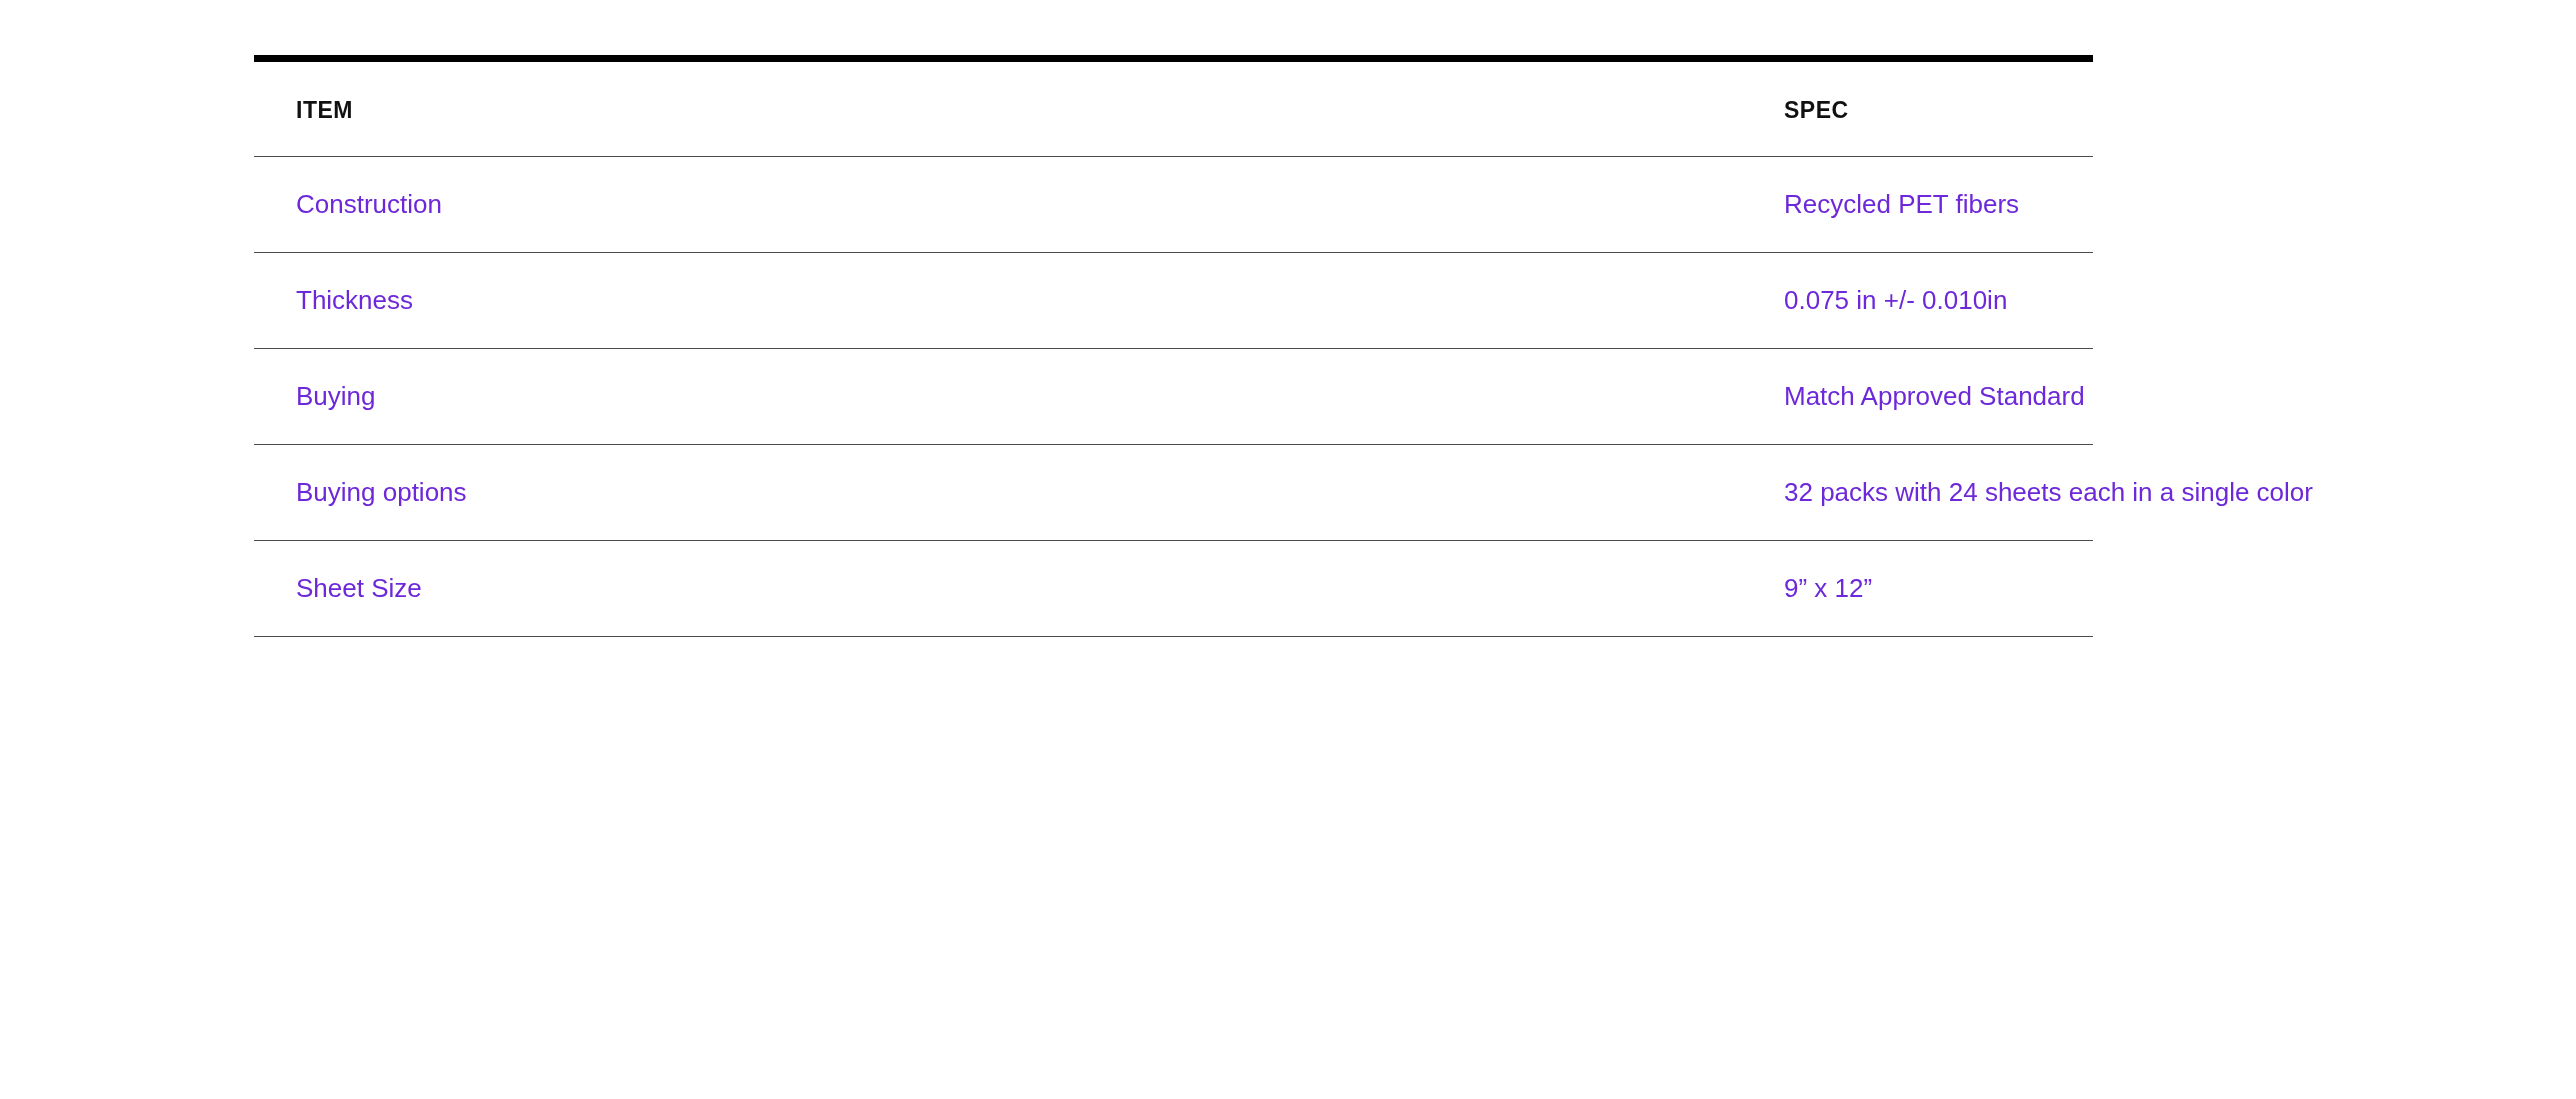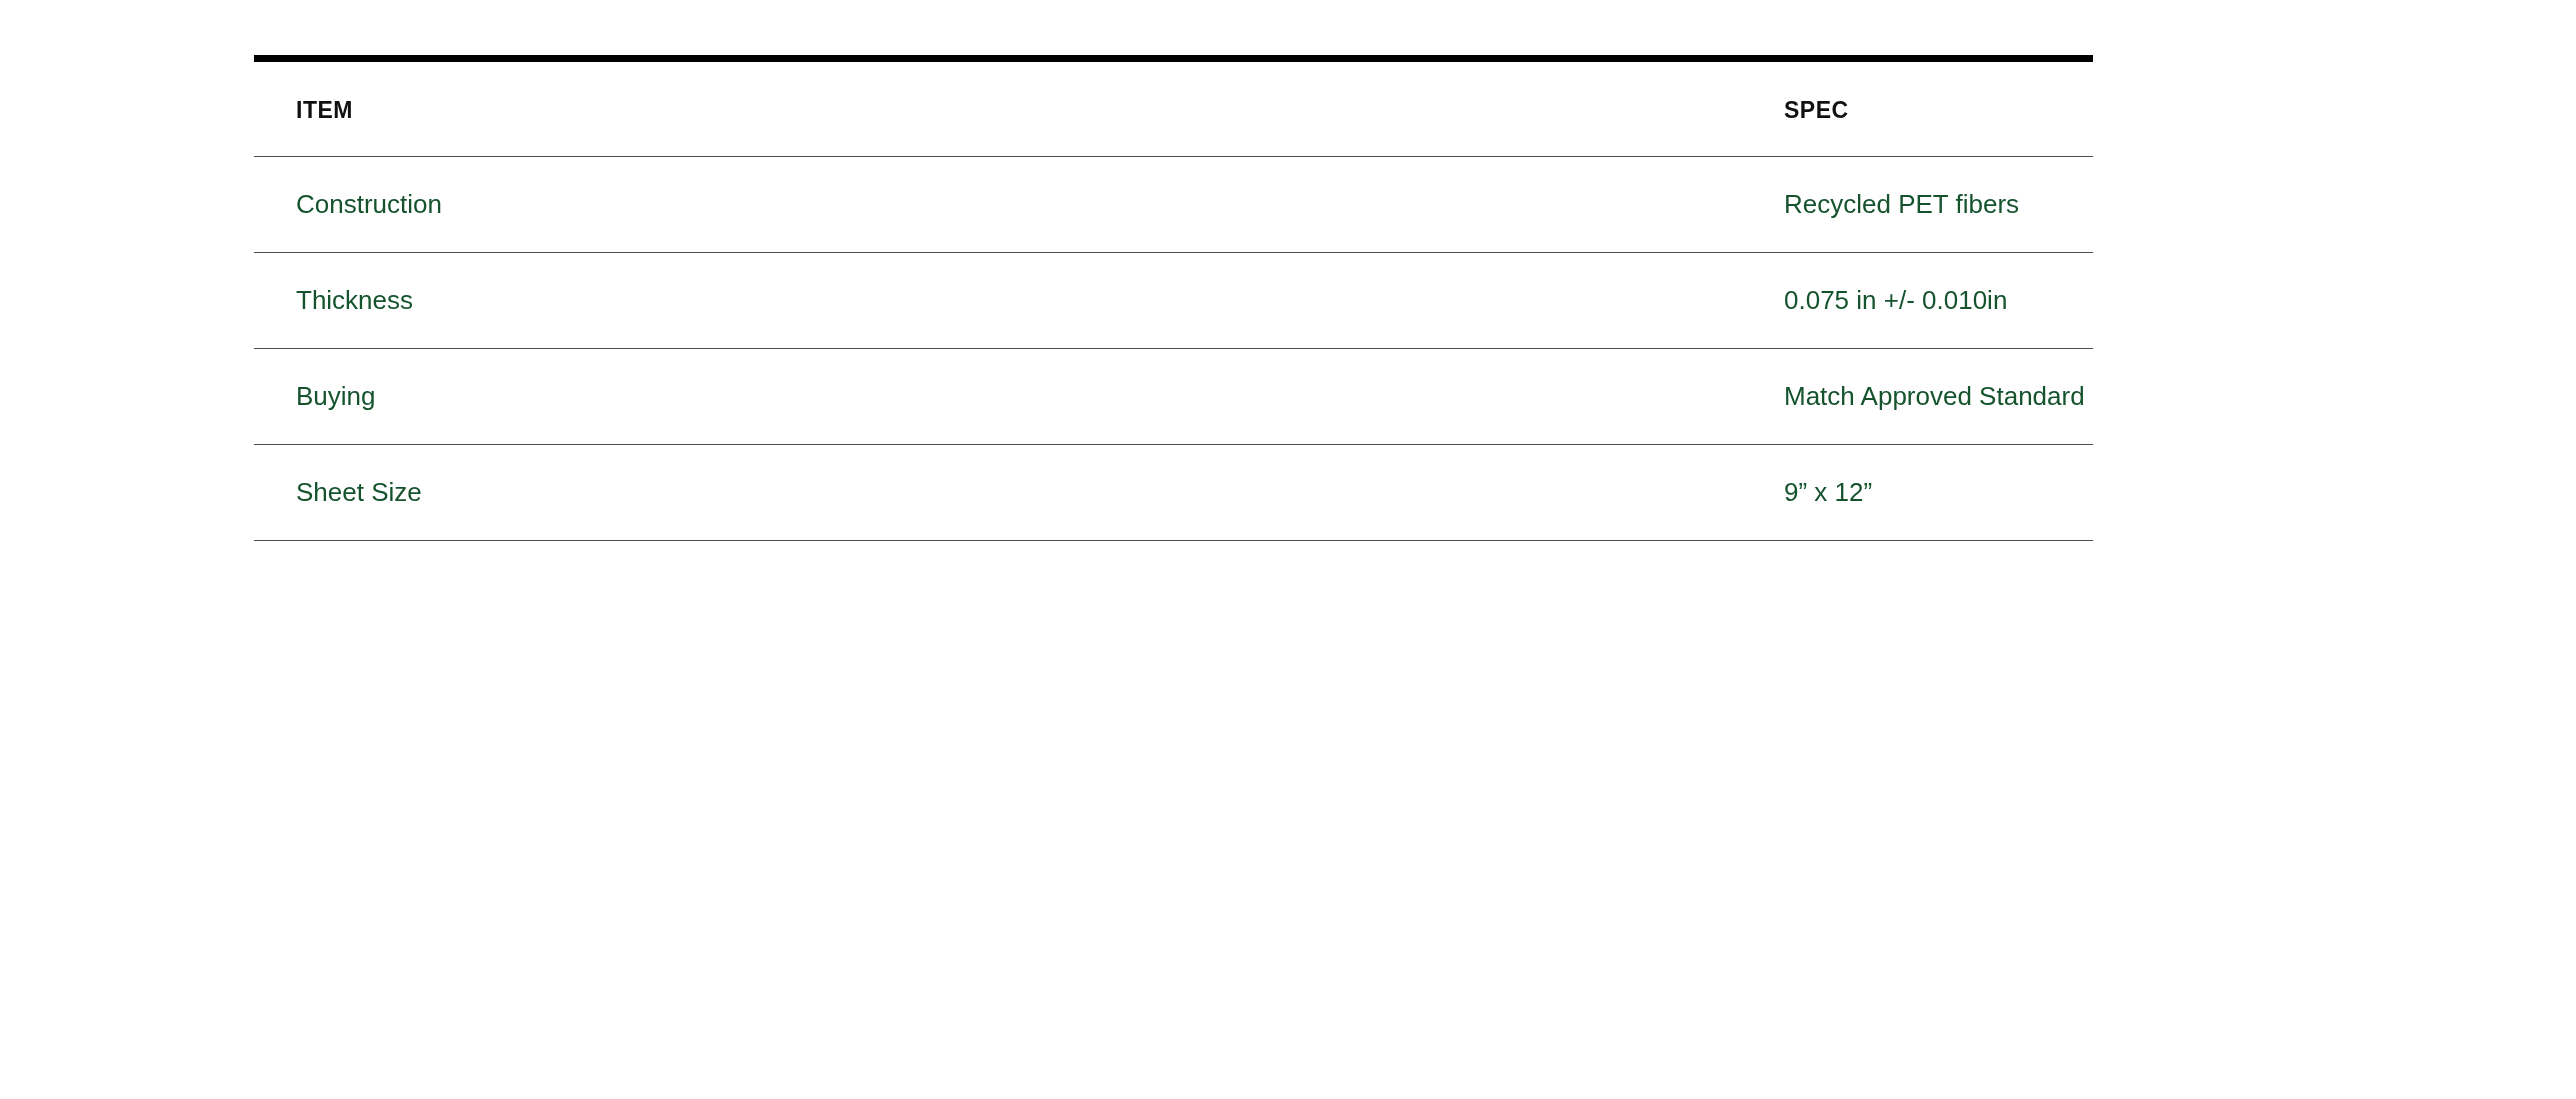--- a/index.html
+++ b/index.html
@@ -56,7 +56,7 @@
   .spec-table td {
     font-size: 26px;
     font-weight: 400;
-    color: #14532d;
+    color: #6d28d9;
     padding: 29px 0 29px 42px;
     border-bottom: 1.6px solid #4a4a4a;
     vertical-align: top;

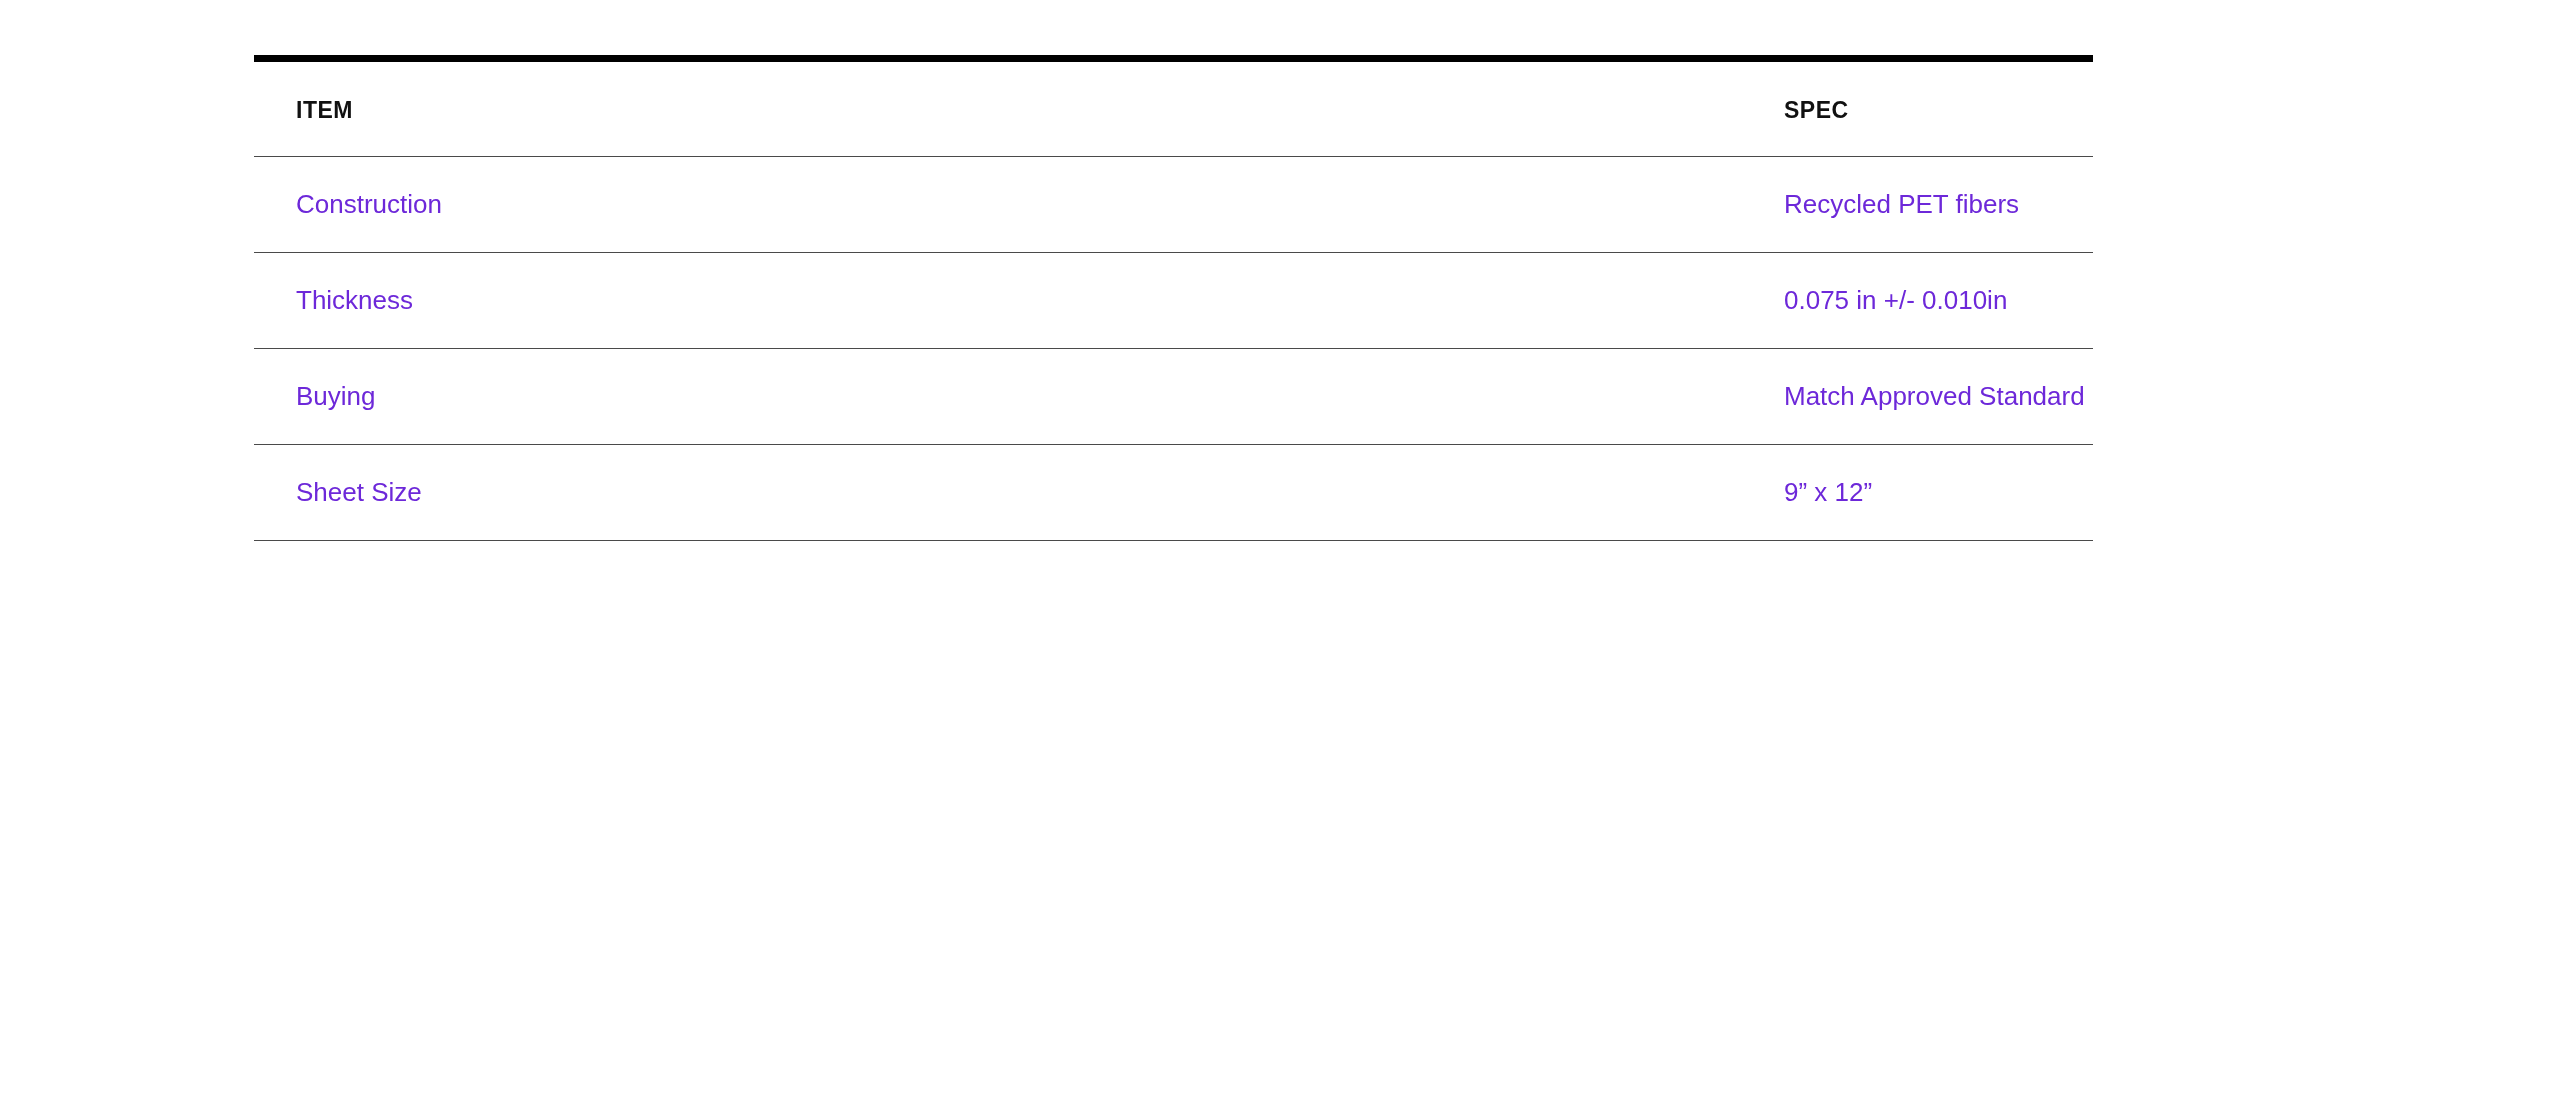--- a/index.html
+++ b/index.html
@@ -111,6 +111,12 @@
           <td class="col-spec">Match Approved Standard</td>
         </tr>
         <tr>
+          <td>Buying options</td>
+          <td class="col-spec">
+            <span class="spec-cell-wrap">32 packs with 24 sheets each in a single color</span>
+          </td>
+        </tr>
+        <tr>
           <td>Sheet Size</td>
           <td class="col-spec">9” x 12”</td>
         </tr>

